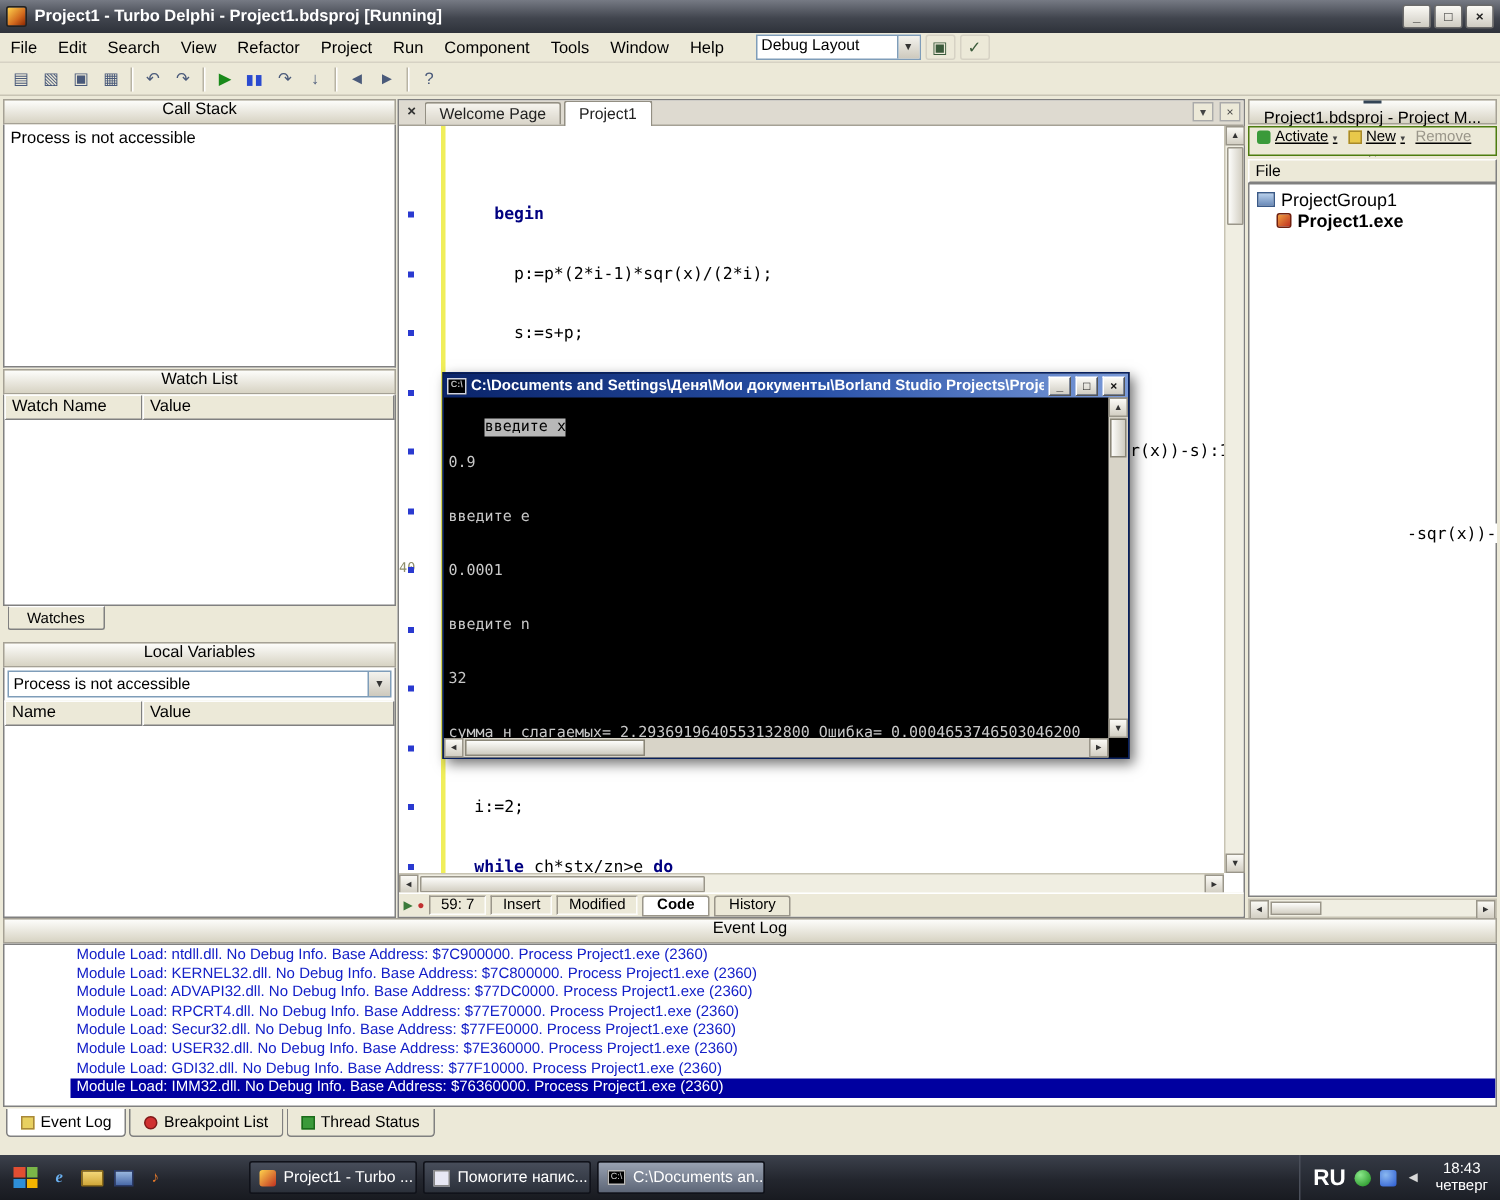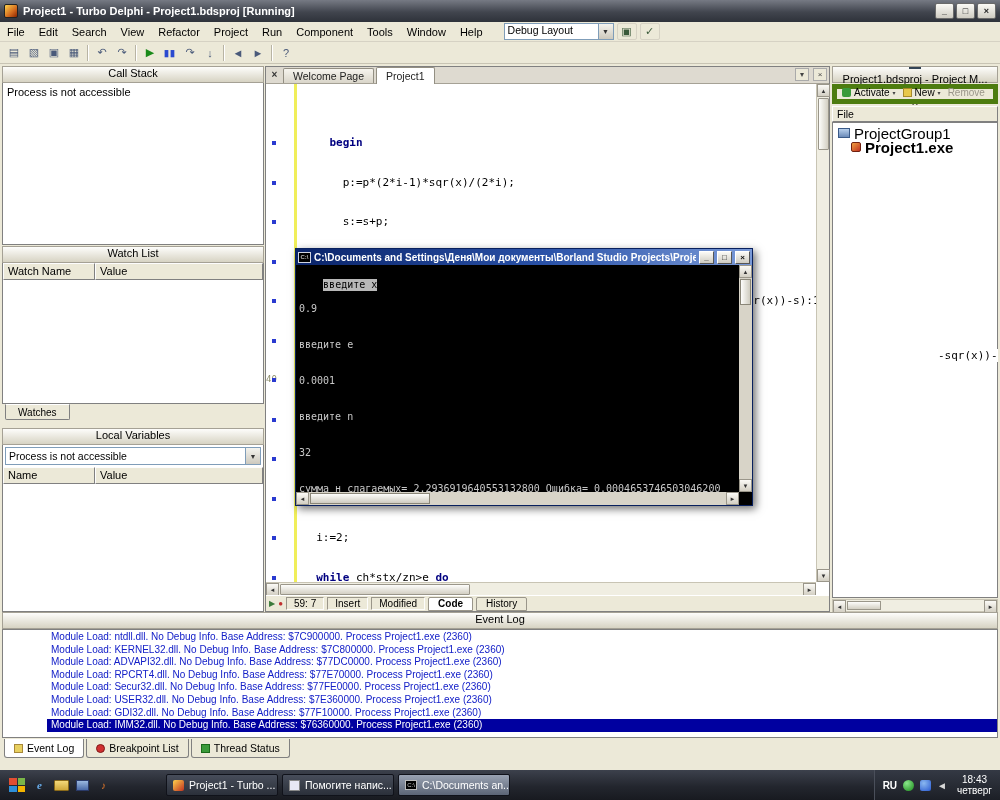--- a/index.html
+++ b/index.html
@@ -119,7 +119,7 @@
   .right-dock{position:absolute;left:832px;top:66px;width:166px;height:546px;}
   .pm-icon{width:12px;height:10px;background:linear-gradient(#9ab4d8,#5a7aa8);border:1px solid #345;}
   .rd-toolbar{position:absolute;left:0;top:18px;right:0;height:20px;background:#ece9d8;
-    border:5px solid #4d7c0f;display:flex;align-items:flex-end;gap:1px;font-size:10px;padding:0 2px;}
+    border:1px solid #4d7c0f;display:flex;align-items:flex-start;gap:1px;font-size:10px;padding:0 2px;text-decoration:underline;}
   .rd-btn{display:flex;align-items:center;gap:3px;padding:1px 3px;color:#000;}
   .rd-btn .dd{font-size:6px;color:#444;}
   .rd-btn.disabled{color:#9a968a;}

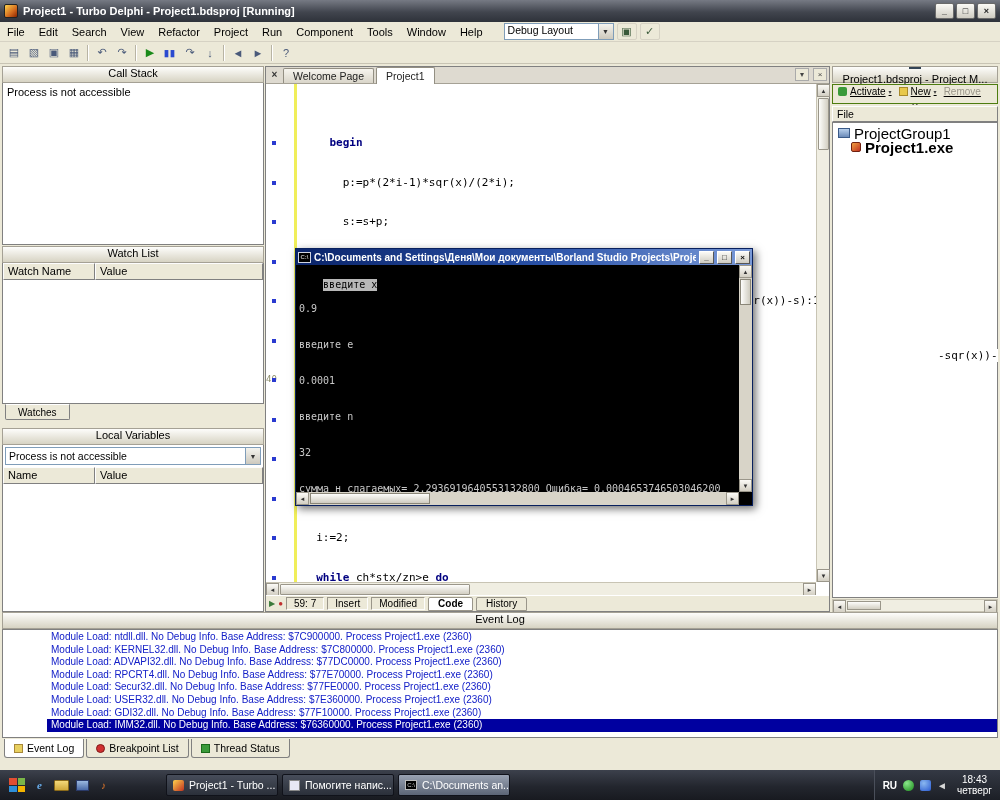--- a/index.html
+++ b/index.html
@@ -128,7 +128,7 @@
   .rd-colhdr{position:absolute;left:0;top:40px;right:0;height:16px;background:#ece9d8;
     border:1px solid;border-color:#fdfdfd #808080 #808080 #fdfdfd;font-size:10.5px;padding:1px 4px;}
   .rd-body{position:absolute;left:0;top:56px;right:0;bottom:14px;background:#fff;
-    border:1px solid #808080;font-size:15px;padding:3px 2px;}
+    border:1px solid #808080;font-size:12px;padding:3px 2px;}
   .tree-row{display:flex;align-items:center;gap:4px;height:14px;padding-left:3px;}
   .tree-row.child{padding-left:16px;font-weight:bold;}
   .ic-group{width:12px;height:10px;background:linear-gradient(#b8d0ec,#6a8ab8);border:1px solid #3a5a88;}

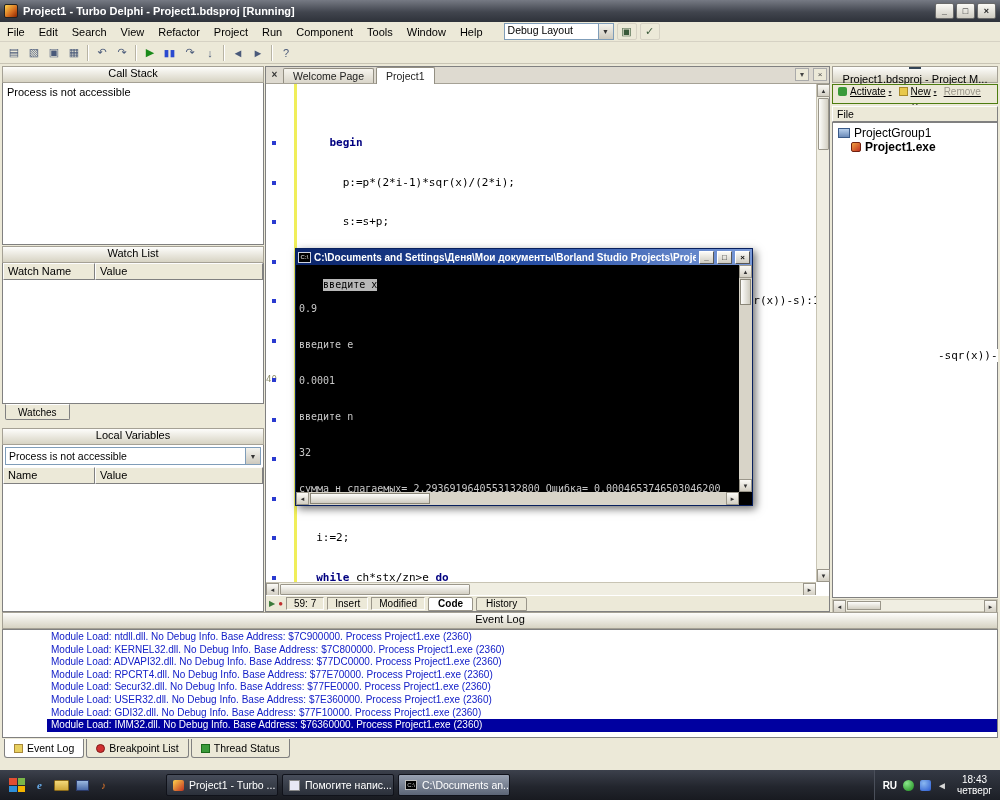--- a/index.html
+++ b/index.html
@@ -201,7 +201,7 @@
     font-size:6px;display:flex;align-items:center;justify-content:center;}
   .tray{margin-left:auto;display:flex;align-items:center;gap:6px;height:100%;padding:0 8px;
     border-left:1px solid #4a4f5a;background:linear-gradient(#343944,#1c1f26);}
-  .tray .lang{font-size:10px;font-weight:bold;}
+  .tray .lang{font-size:15px;font-weight:bold;}
   .tray-ic{width:11px;height:11px;border-radius:50%;}
   .tr-green{background:radial-gradient(circle at 35% 30%,#8ae88a,#1a8a1a);}
   .tr-blue{background:radial-gradient(circle at 35% 30%,#8ab8f0,#2a5ad0);border-radius:2px;}

